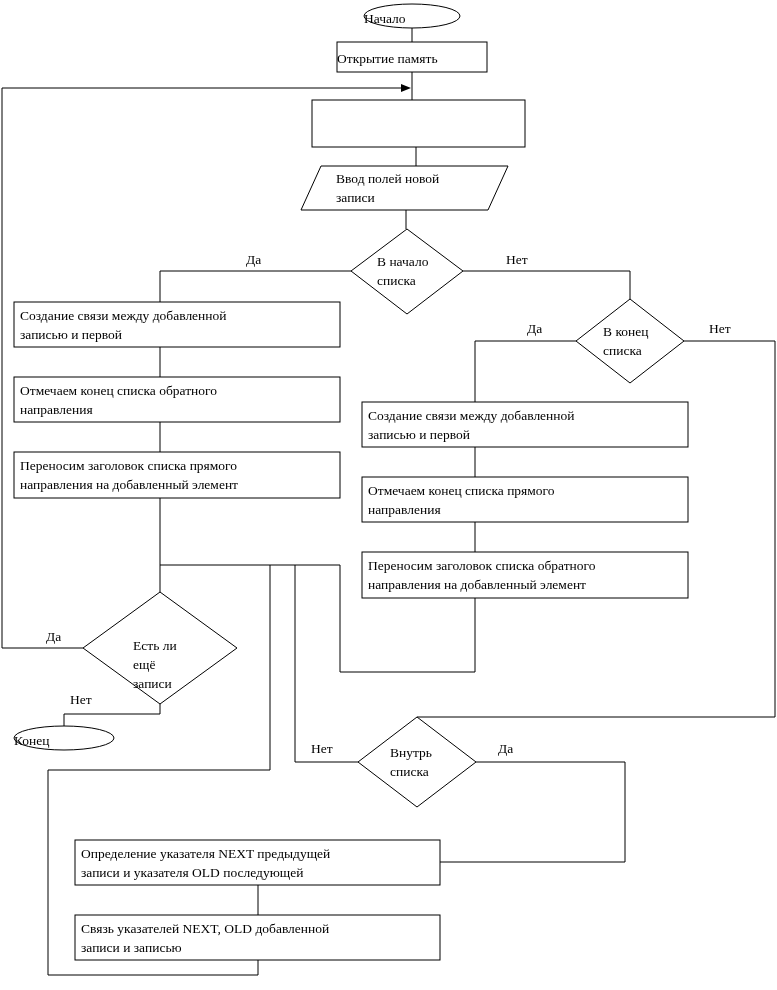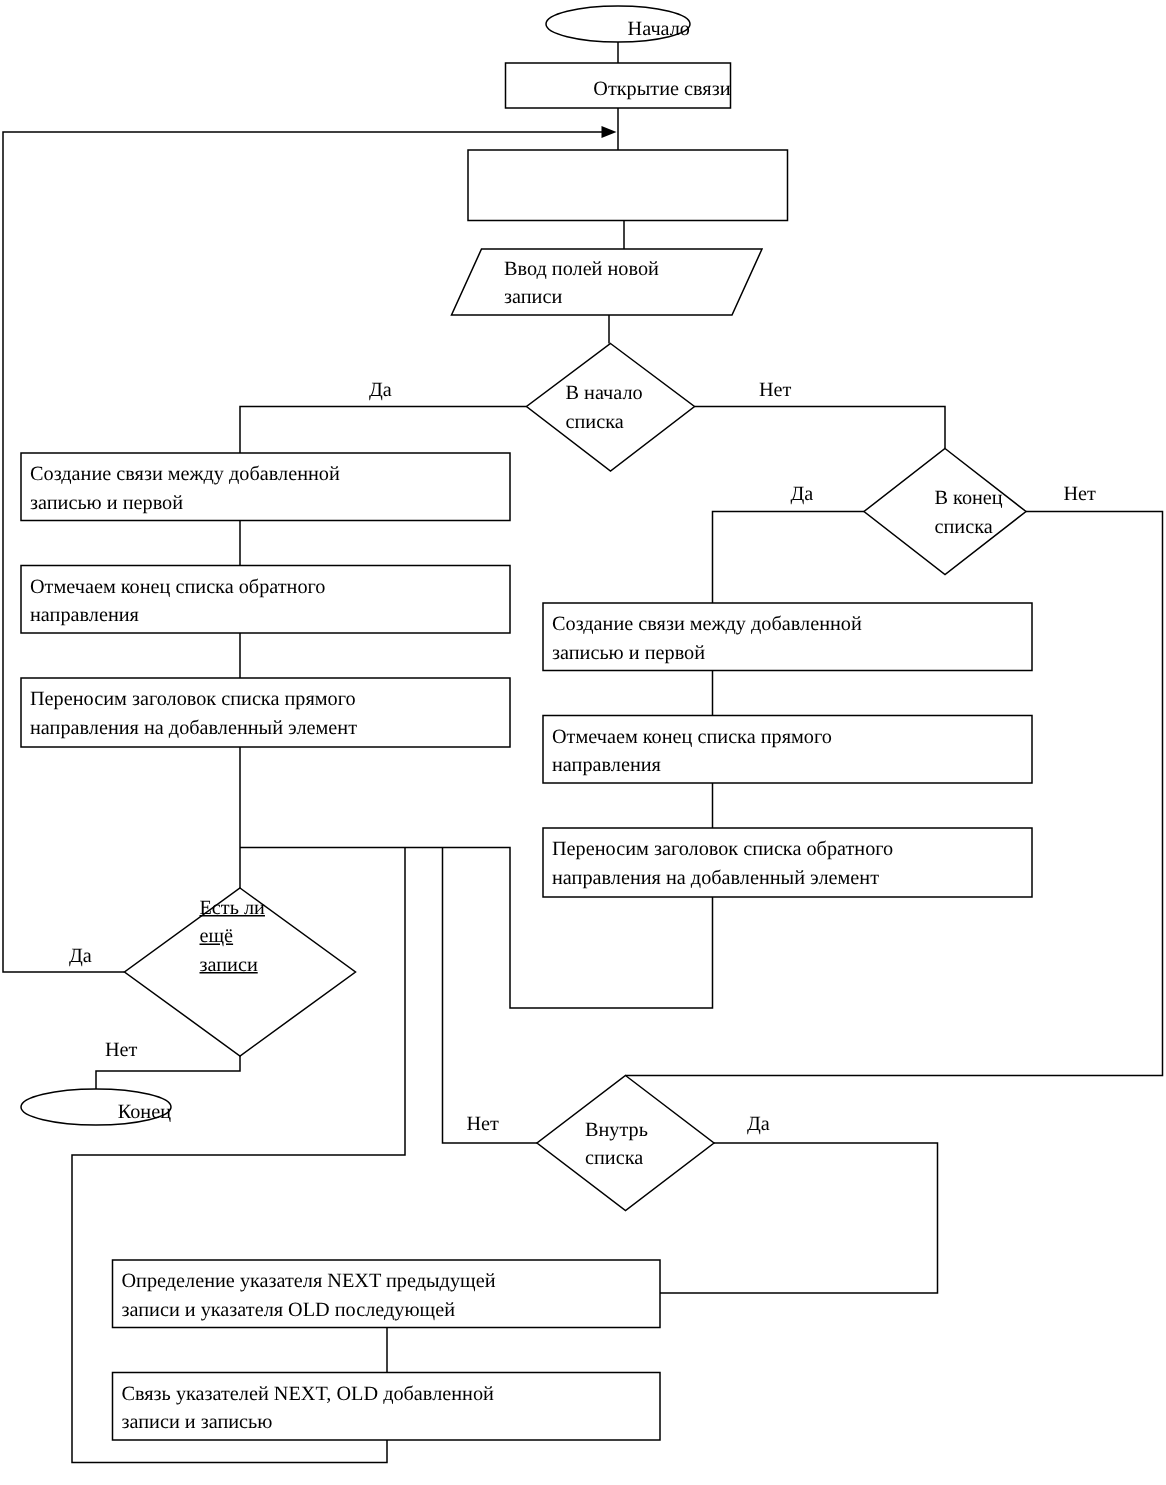--- a/index.html
+++ b/index.html
@@ -21,7 +21,7 @@
     white-space: pre-line;
     color: #000;
   }
-  .node-text.center { text-align: right; }
+  .node-text.center { text-align: left; }
   .edge-label {
     position: absolute;
     font-size: 13.5px;

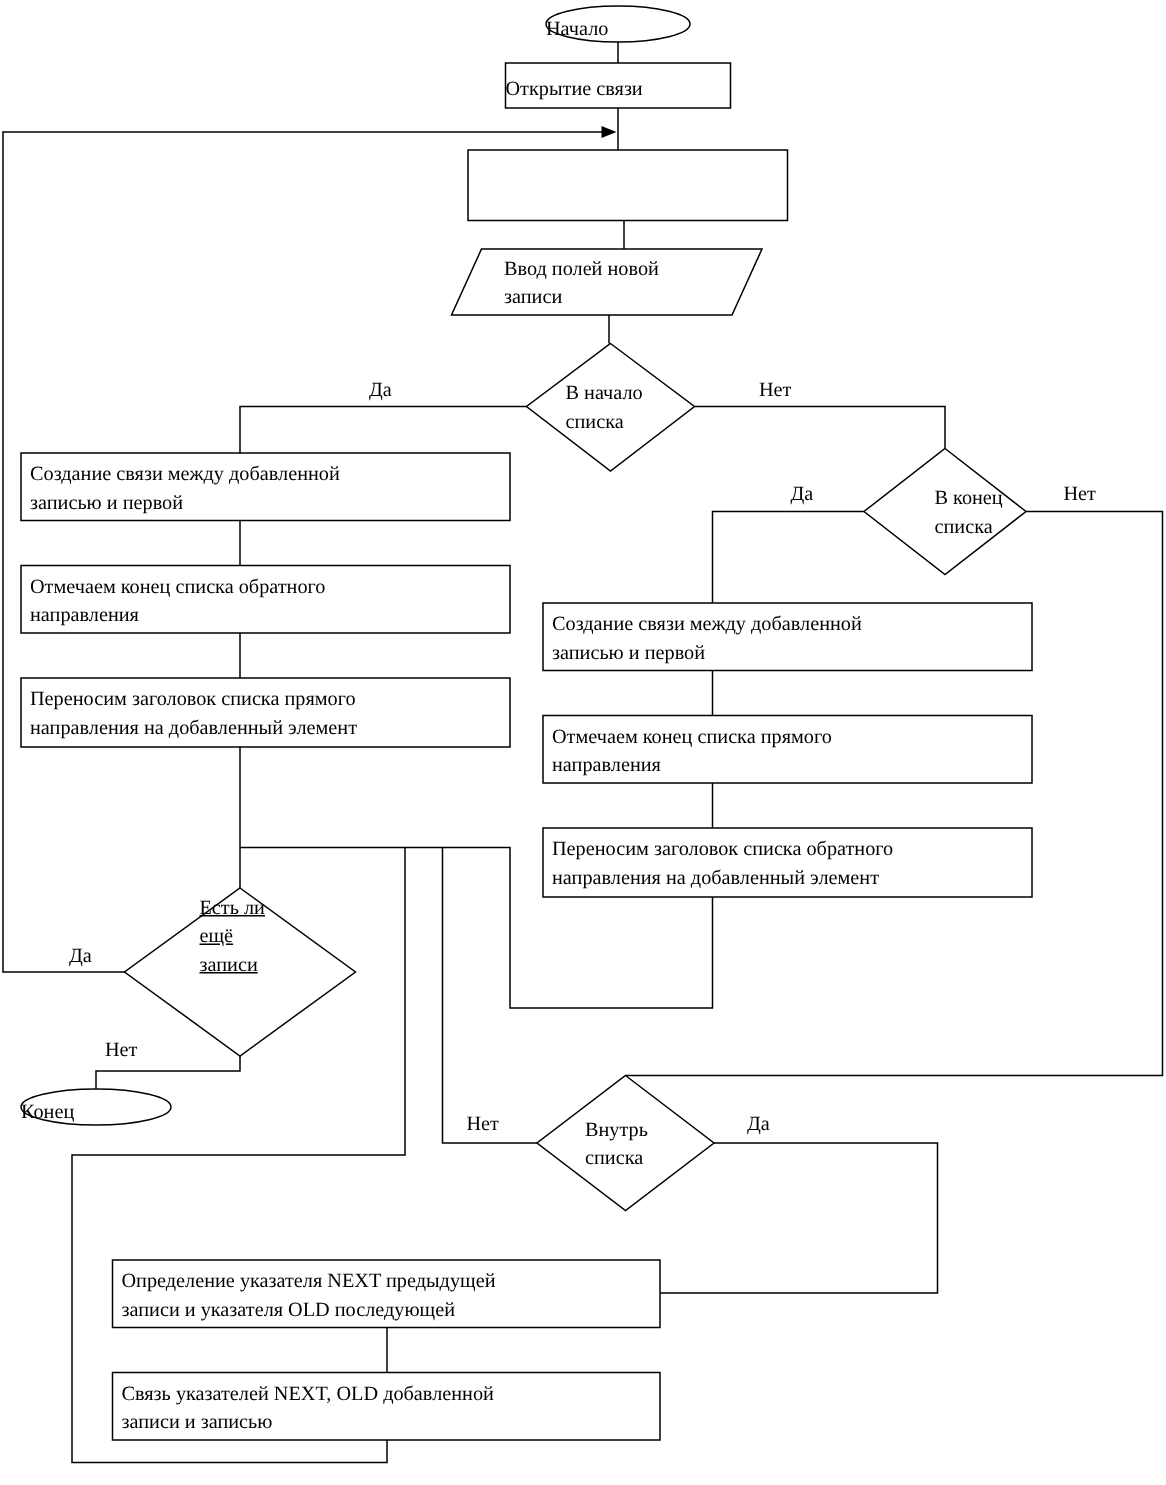--- a/index.html
+++ b/index.html
@@ -82,7 +82,7 @@
   </svg>
 
   <div class="node-text center" style="left:364px; top:9px;  width:96px;">Начало</div>
-  <div class="node-text center" style="left:337px; top:49px; width:150px;">Открытие связи</div>
+  <div class="node-text center" style="left:337px; top:49px; width:150px;">Открытие память</div>
   <div class="node-text" style="left:336px; top:169px; width:150px;">Ввод полей новой
 записи</div>
   <div class="node-text" style="left:377px; top:252px; width:70px;">В начало

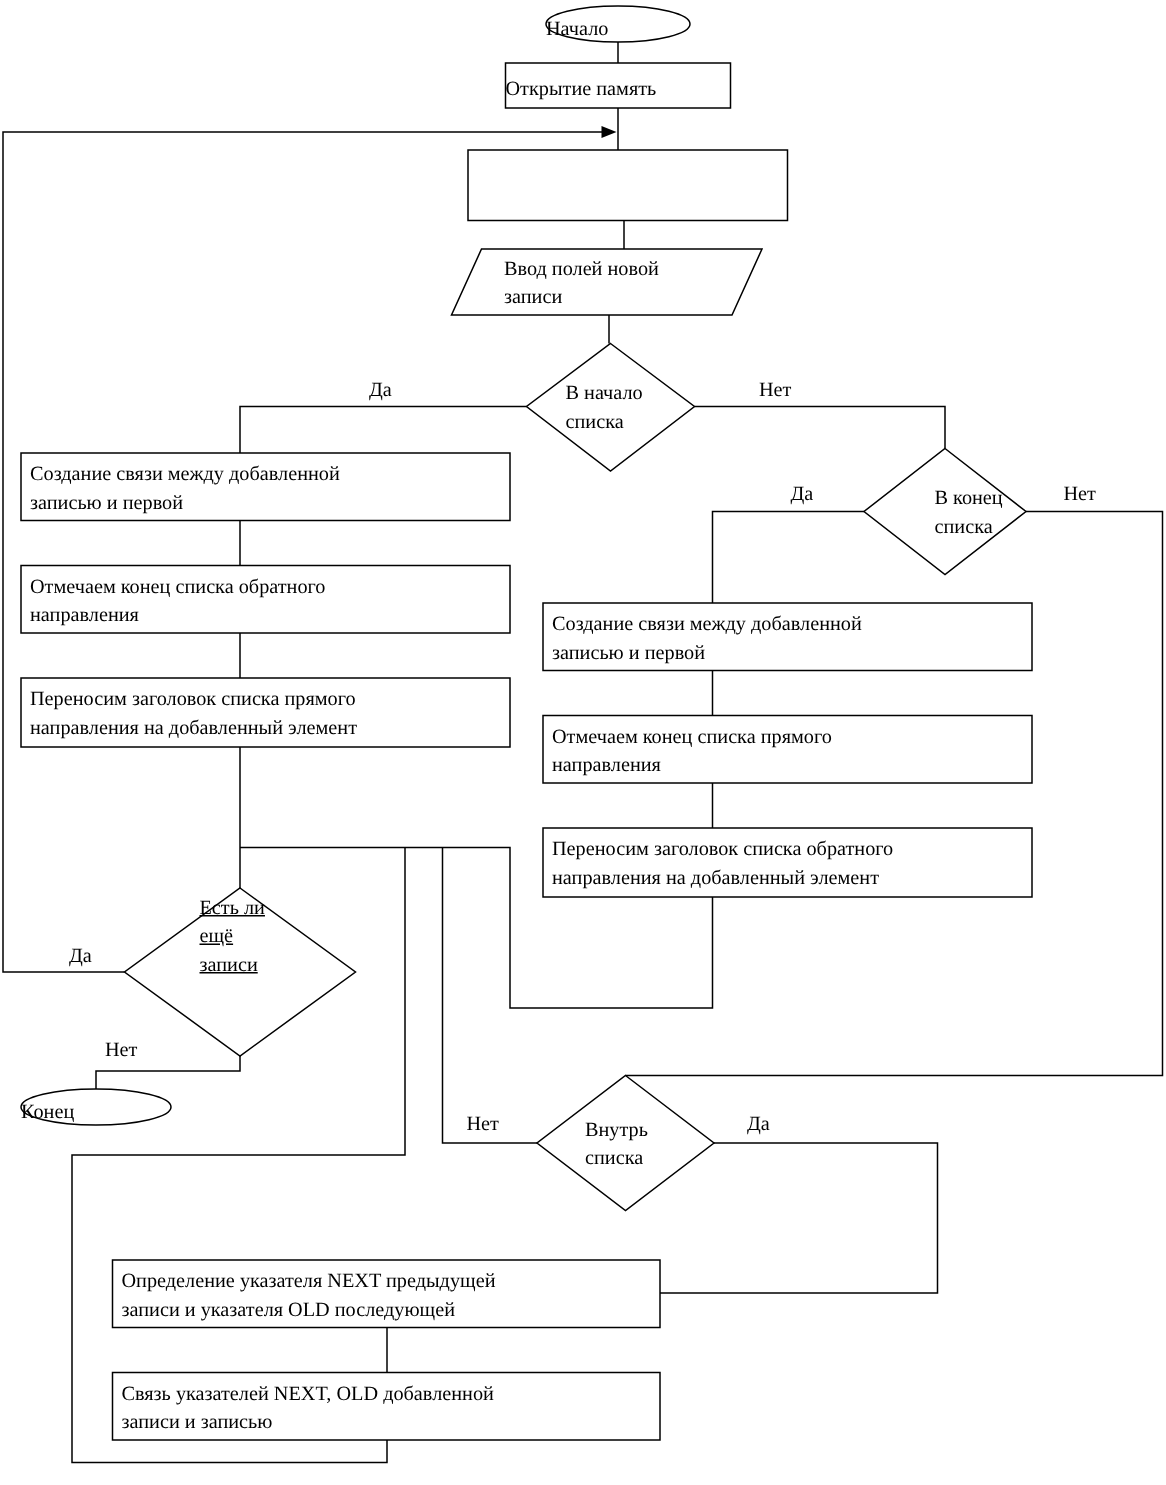--- a/index.html
+++ b/index.html
@@ -93,7 +93,7 @@
 направления</div>
   <div class="node-text" style="left:20px; top:456px; width:315px;">Переносим заголовок списка прямого
 направления на добавленный элемент</div>
-  <div class="node-text" style="left:603px; top:322px; width:60px;margin-left:20px;">В конец
+  <div class="node-text" style="left:603px; top:322px; width:60px;">В конец
 списка</div>
   <div class="node-text" style="left:368px; top:406px; width:315px;">Создание связи между добавленной
 записью и первой</div>

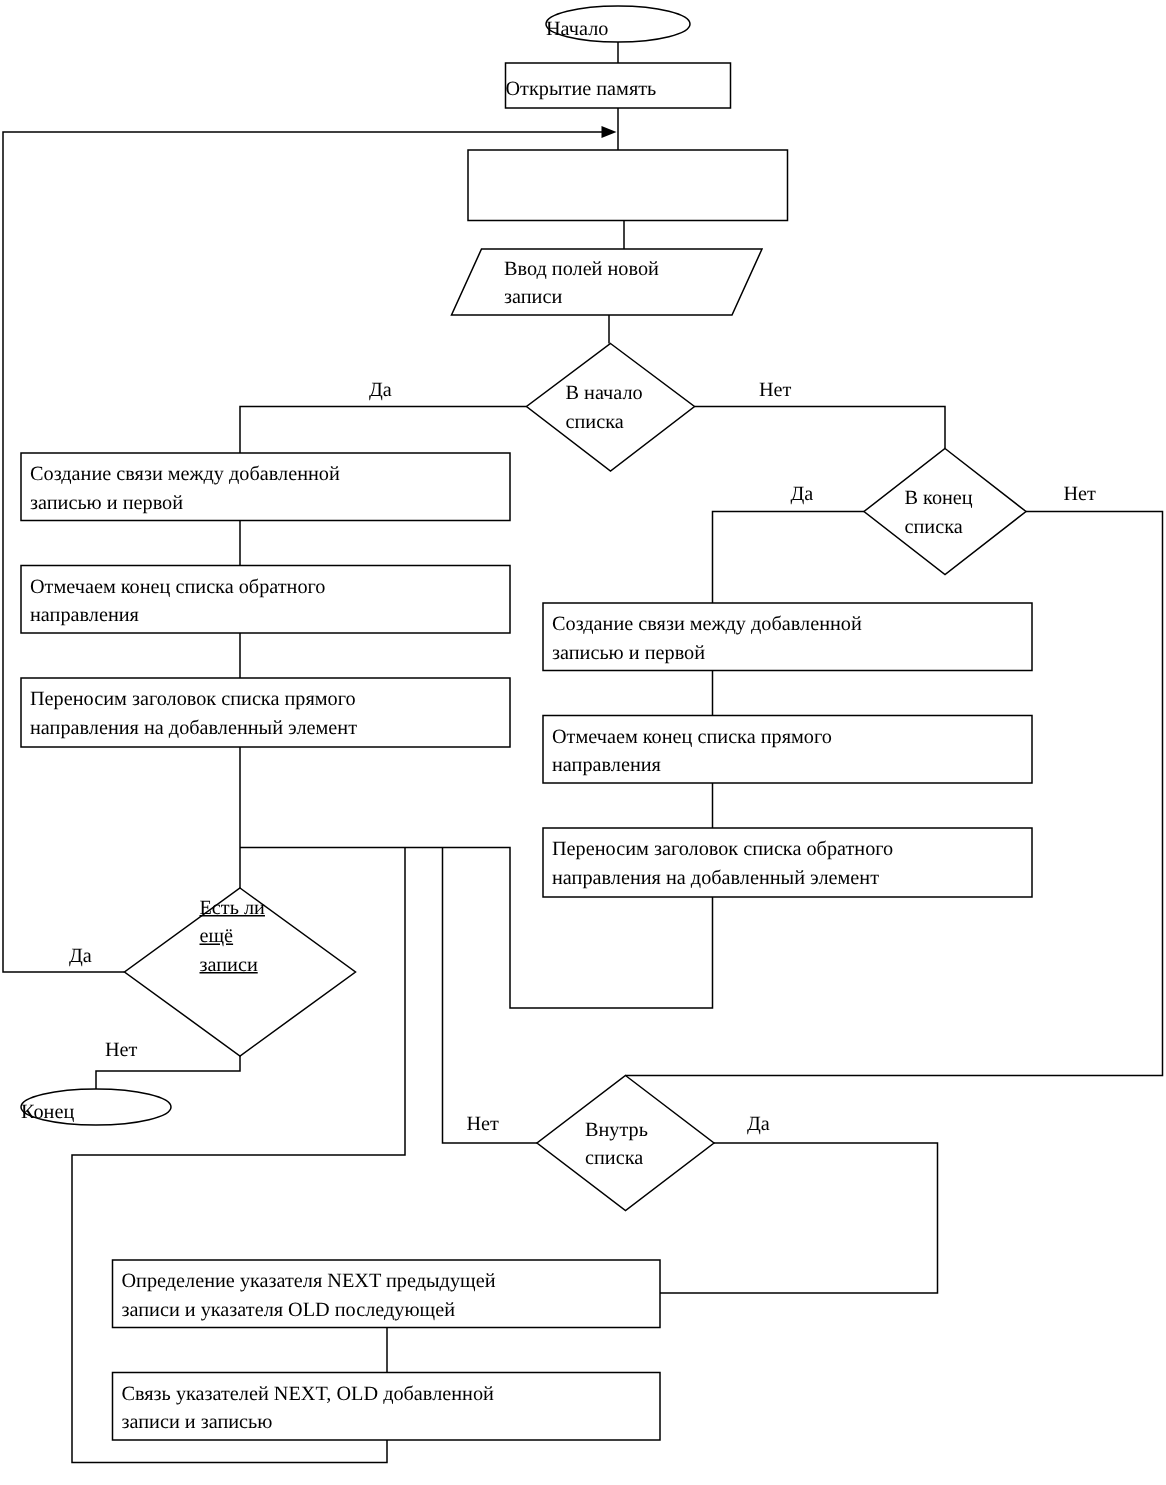--- a/index.html
+++ b/index.html
@@ -101,7 +101,7 @@
 направления</div>
   <div class="node-text" style="left:368px; top:556px; width:315px;">Переносим заголовок списка обратного
 направления на добавленный элемент</div>
-  <div class="node-text" style="left:133px; top:595px; width:70px;text-decoration:underline;">Есть ли
+  <div class="node-text" style="left:133px; top:636px; width:70px;">Есть ли
 ещё
 записи</div>
   <div class="node-text center" style="left:14px; top:731px; width:100px;">Конец</div>

